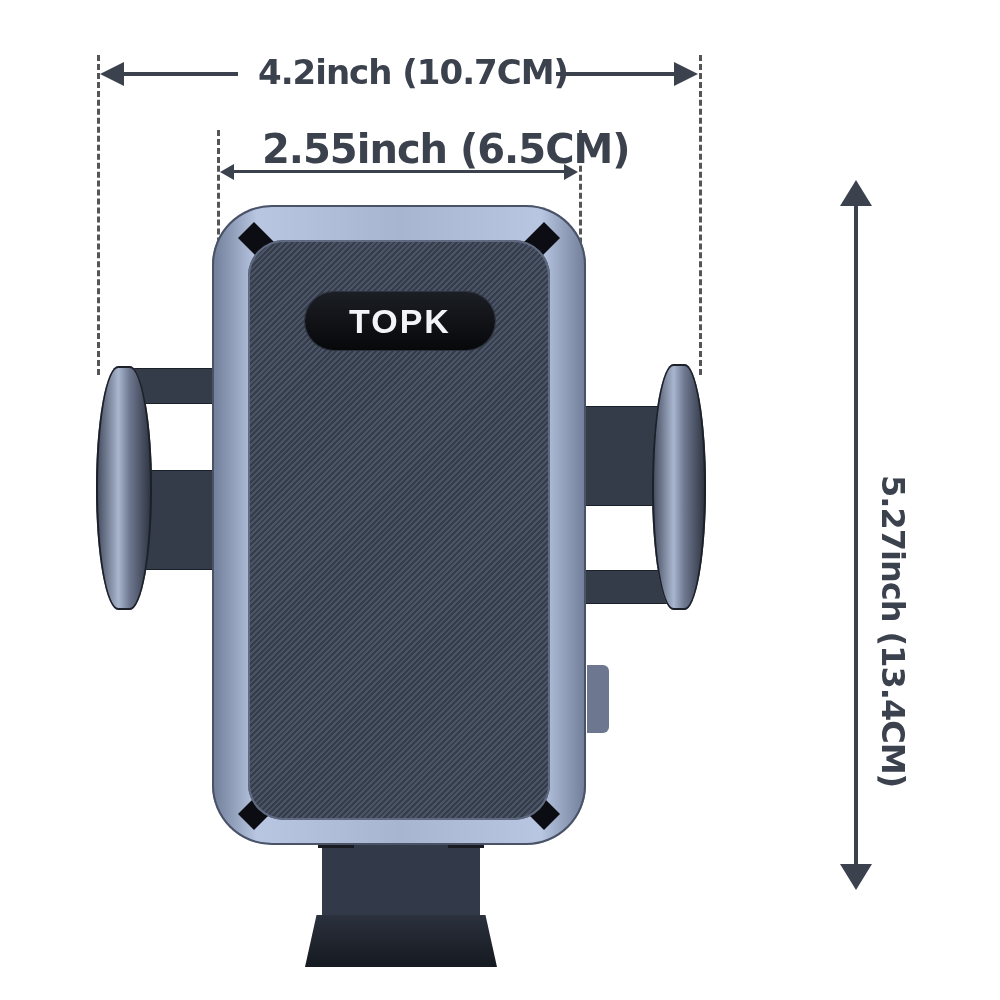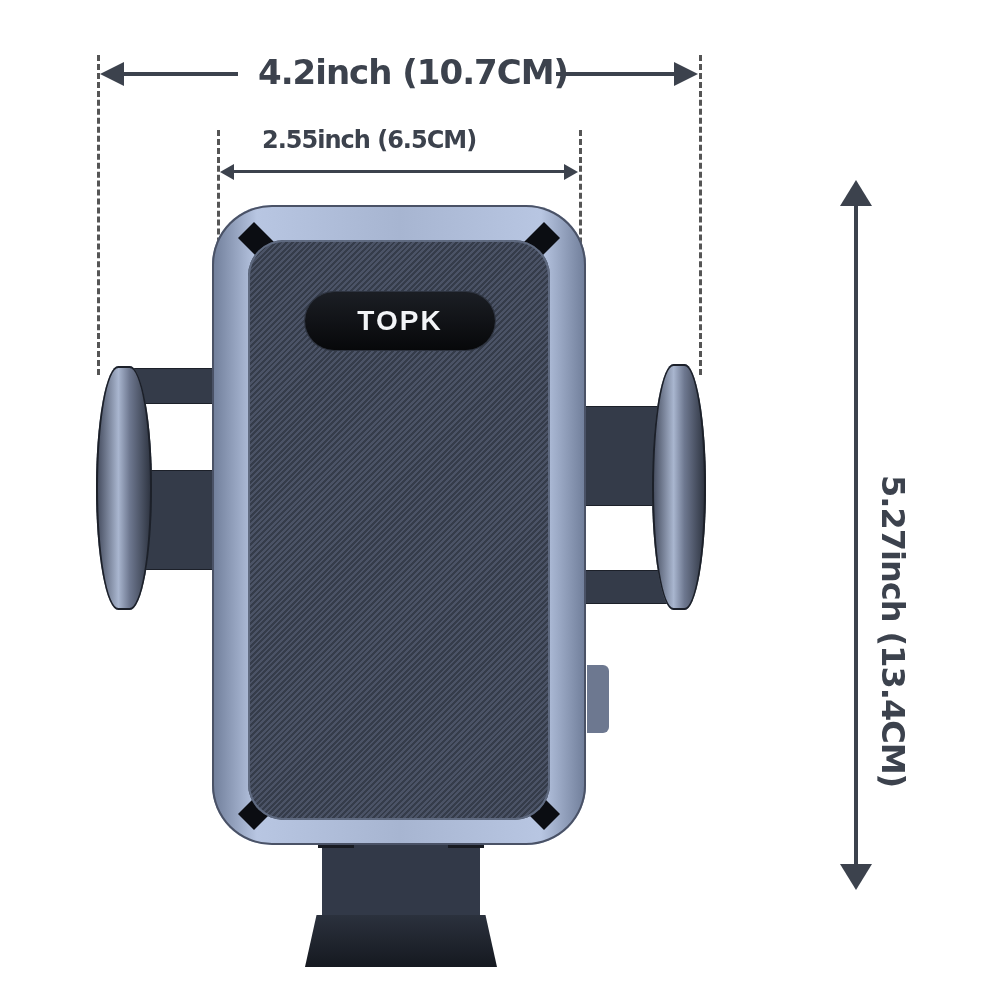--- a/index.html
+++ b/index.html
@@ -52,7 +52,7 @@
 
 <div class="dash-v" style="left:217px; top:130px; height:230px;"></div>
 <div class="dash-v" style="left:579px; top:130px; height:230px;"></div>
-<div class="abs dim-text" style="left:262px; top:126px; font-size:24px;">2.55inch (6.5CM)</div>
+<div class="abs dim-text" style="left:262px; top:126px; font-size:40px;">2.55inch (6.5CM)</div>
 <div class="tri-sl" style="left:220px; top:164px;"></div>
 <div class="hline" style="left:232px; top:170px; width:334px; height:3px;"></div>
 <div class="tri-sr" style="left:564px; top:164px;"></div>

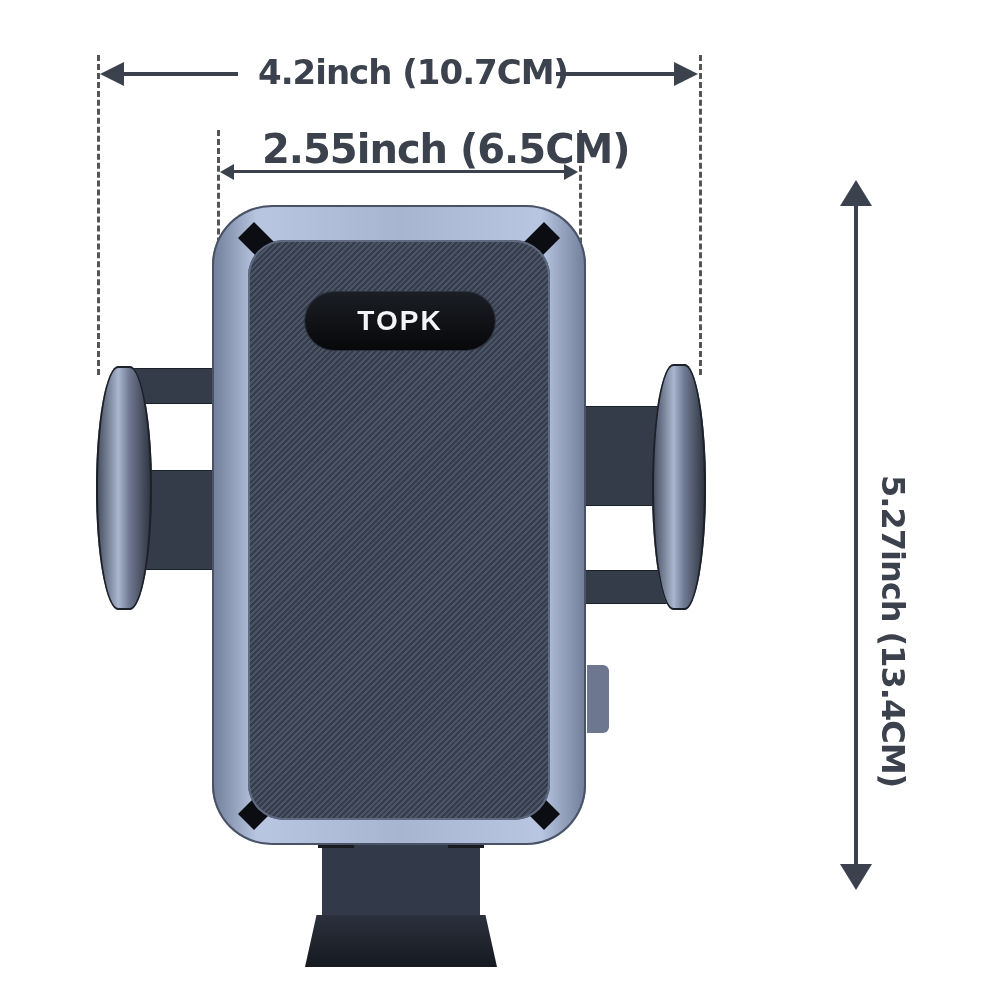--- a/index.html
+++ b/index.html
@@ -27,7 +27,7 @@
   .logo-pill { position:absolute; left:305px; top:292px; width:190px; height:58px; border-radius:29px;
     background:linear-gradient(180deg,#1b1e24,#07080a); box-shadow: 0 0 0 1px #2e3440; }
   .logo-text { position:absolute; left:305px; top:292px; width:190px; height:58px; line-height:58px; text-align:center;
-    color:#f2f4f7; font-family:"Liberation Sans", sans-serif; font-weight:bold; font-size:28px; letter-spacing:2px; }
+    color:#f2f4f7; font-family:"Liberation Sans", sans-serif; font-weight:bold; font-size:34px; letter-spacing:2px; }
   .arm { position:absolute; background:#343b49; box-shadow: inset 0 0 0 1px #1c2029; }
   .grip { position:absolute; border-radius:40% / 50%;
     background:linear-gradient(90deg,#3f4658 0%,#a9b6cf 40%,#6e7890 60%,#2a303c 100%);

